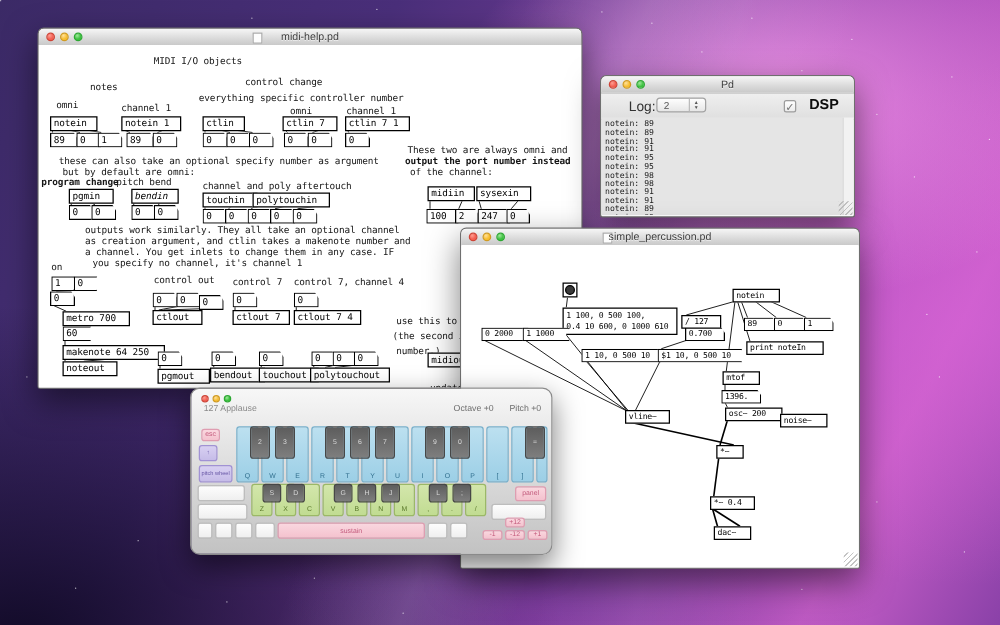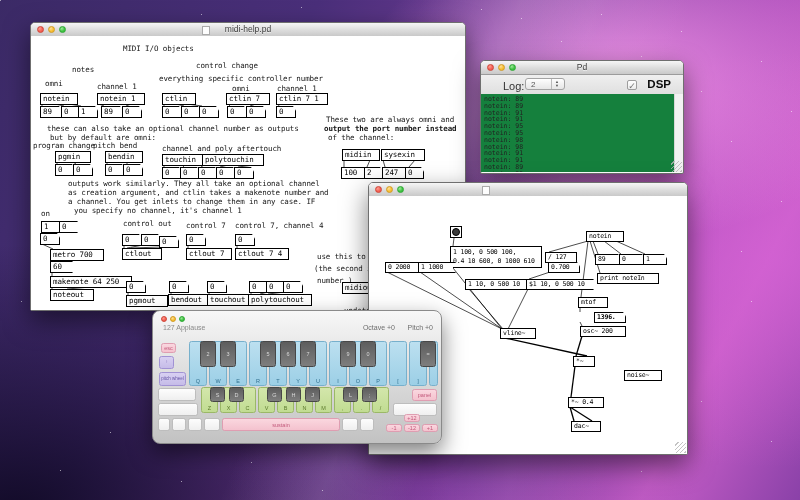--- a/index.html
+++ b/index.html
@@ -68,7 +68,7 @@
     border-radius:2px;background:linear-gradient(#fff,#ececec);font-size:9px;line-height:10px;
     color:#777;text-align:center;box-sizing:border-box;}
   .dsp-label{position:absolute;right:12px;top:3px;font-size:11.5px;font-weight:bold;color:#0d0d0d;}
-  .console-log{position:absolute;left:0;right:8px;top:33px;bottom:1px;background:#15803d;overflow:hidden;
+  .console-log{position:absolute;left:0;right:8px;top:33px;bottom:1px;background:#e5e5e5;overflow:hidden;
     font:6.5px/6.8px "DejaVu Sans Mono",monospace;color:#222;padding:2px 0 0 3px;}
   .console-scroll{position:absolute;right:0;top:33px;bottom:1px;width:8px;background:#f2f2f2;
     border-left:1px solid #d8d8d8;}

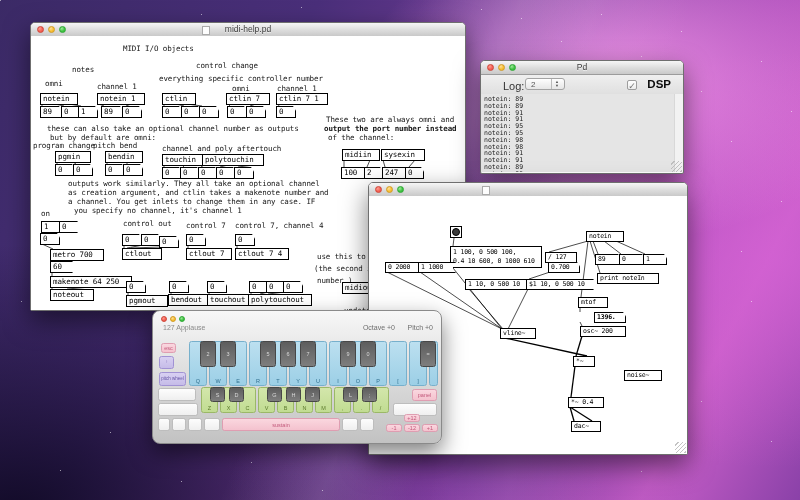--- a/index.html
+++ b/index.html
@@ -168,7 +168,7 @@
       <div class="pd-comment" style="left: 295px; top: 79px;">These two are always omni and</div>
       <div class="pd-comment" style="left: 293px; top: 88px; font-weight: bold;">output the port number instead</div>
       <div class="pd-comment" style="left: 297px; top: 97px;">of the channel:</div>
-      <div class="pd-comment" style="left: 16px; top: 88px;">these can also take an optional channel number as outputs</div>
+      <div class="pd-comment" style="left: 16px; top: 88px;">these can also take an optional specify number as argument</div>
       <div class="pd-comment" style="left: 19px; top: 97px;">but by default are omni:</div>
       <div class="pd-comment" style="left: 2px; top: 105px;">program change</div>
       <div class="pd-comment" style="left: 62px; top: 105px;">pitch bend</div>

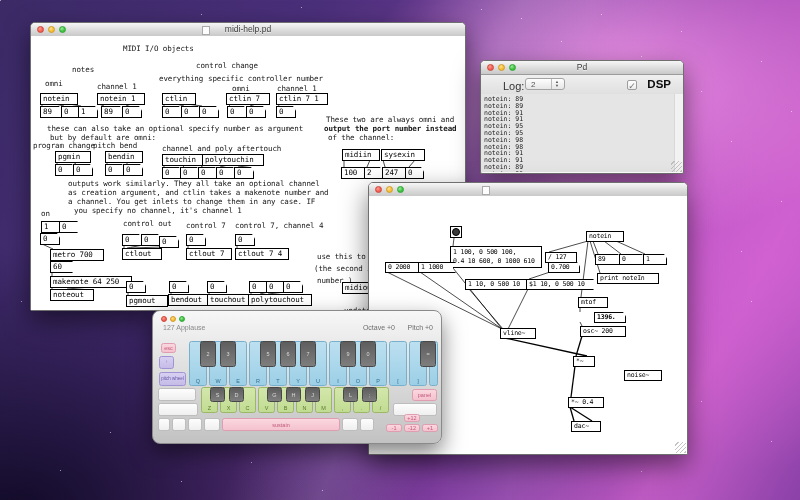--- a/index.html
+++ b/index.html
@@ -170,7 +170,7 @@
       <div class="pd-comment" style="left: 297px; top: 97px;">of the channel:</div>
       <div class="pd-comment" style="left: 16px; top: 88px;">these can also take an optional specify number as argument</div>
       <div class="pd-comment" style="left: 19px; top: 97px;">but by default are omni:</div>
-      <div class="pd-comment" style="left: 2px; top: 105px;">program change</div>
+      <div class="pd-comment" style="left: 2px; top: 105px; font-weight: bold;">program change</div>
       <div class="pd-comment" style="left: 62px; top: 105px;">pitch bend</div>
       <div class="pd-comment" style="left: 131px; top: 108px;">channel and poly aftertouch</div>
       <div class="pd-comment" style="left: 37px; top: 143px;">outputs work similarly. They all take an optional channel</div>

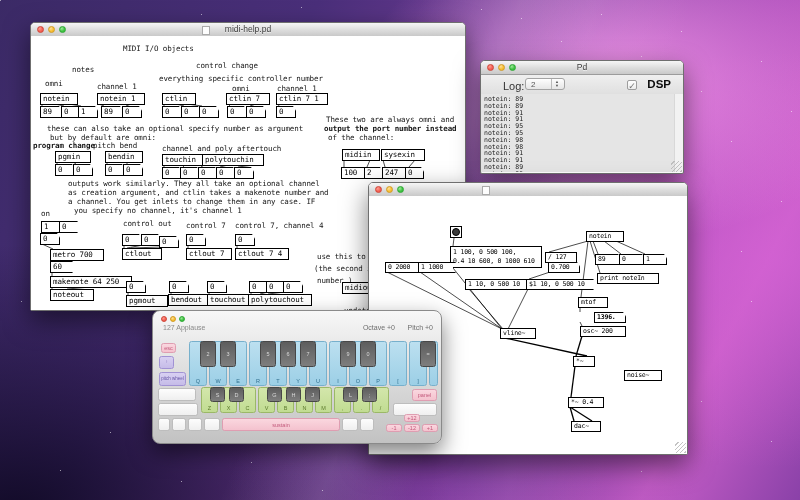--- a/index.html
+++ b/index.html
@@ -202,7 +202,7 @@
       <div class="pd-box pd-n" style="left: 215px; top: 70px; width: 14px;">0</div>
       <div class="pd-box pd-n" style="left: 245px; top: 70px; width: 14px;">0</div>
       <div class="pd-box pd-o" style="left: 24px; top: 115px; width: 30px;">pgmin</div>
-      <div class="pd-box pd-o" style="left: 74px; top: 115px; width: 32px;">bendin</div>
+      <div class="pd-box pd-o" style="left: 74px; top: 115px; width: 32px; font-style: italic;">bendin</div>
       <div class="pd-box pd-o" style="left: 131px; top: 118px; width: 38px;">touchin</div>
       <div class="pd-box pd-o" style="left: 171px; top: 118px; width: 56px;">polytouchin</div>
       <div class="pd-box pd-n" style="left: 24px; top: 128px; width: 14px;">0</div>

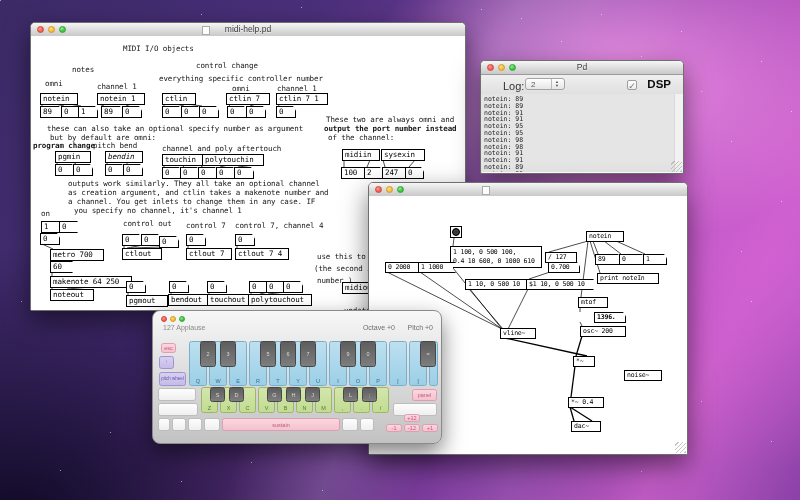--- a/index.html
+++ b/index.html
@@ -296,6 +296,7 @@
       <span class="light green"></span>
     </span>
     <span class="doc-icon"></span>
+    <span class="title">simple_percussion.pd</span>
   </div>
   <div class="patch percussion-patch">
       <svg class="wires">

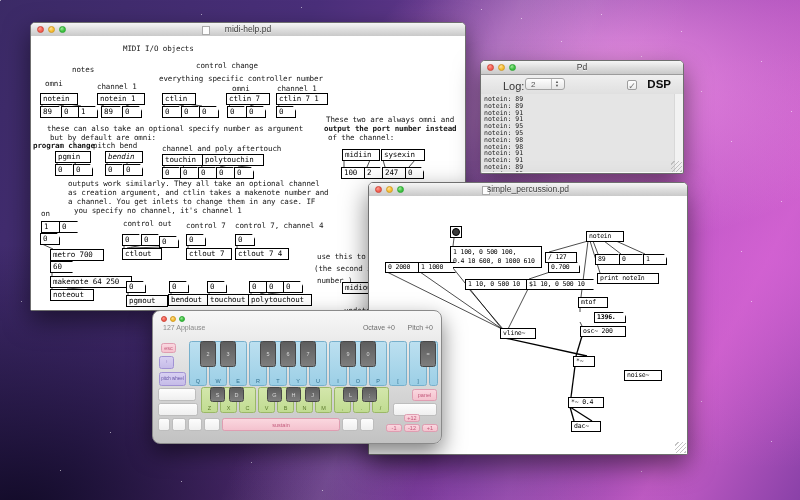--- a/index.html
+++ b/index.html
@@ -336,7 +336,7 @@
       <div class="pd-box pd-m" style="left: 96px; top: 83px; width: 58px;">1 10, 0 500 10</div>
       <div class="pd-box pd-m" style="left: 157px; top: 83px; width: 62px;">$1 10, 0 500 10</div>
       <div class="pd-box pd-o" style="left: 209px; top: 101px; width: 24px;">mtof</div>
-      <div class="pd-box pd-n" style="left: 225px; top: 116px; width: 26px; font-weight: bold;">1396.</div>
+      <div class="pd-box pd-n" style="left: 208px; top: 116px; width: 26px;">1396.</div>
       <div class="pd-box pd-o" style="left: 211px; top: 130px; width: 40px;">osc~ 200</div>
       <div class="pd-box pd-o" style="left: 255px; top: 135px; width: 32px; margin-top: 39px;">noise~</div>
       <div class="pd-box pd-o" style="left: 131px; top: 132px; width: 30px;">vline~</div>

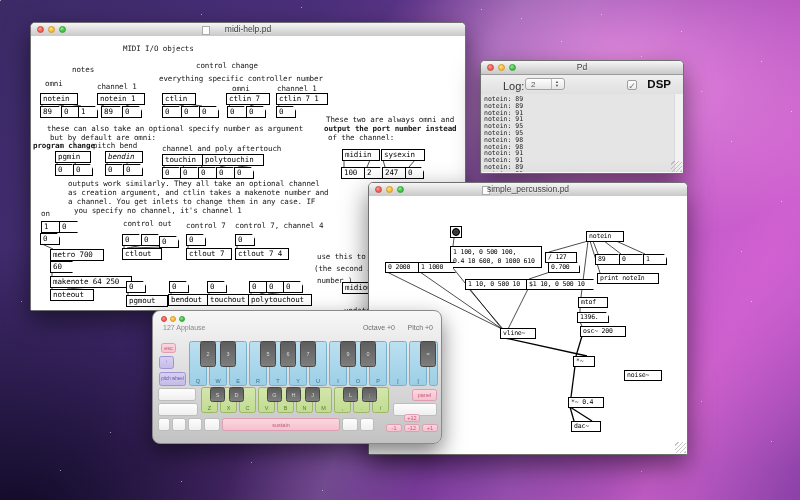--- a/index.html
+++ b/index.html
@@ -338,7 +338,7 @@
       <div class="pd-box pd-o" style="left: 209px; top: 101px; width: 24px;">mtof</div>
       <div class="pd-box pd-n" style="left: 208px; top: 116px; width: 26px;">1396.</div>
       <div class="pd-box pd-o" style="left: 211px; top: 130px; width: 40px;">osc~ 200</div>
-      <div class="pd-box pd-o" style="left: 255px; top: 135px; width: 32px; margin-top: 39px;">noise~</div>
+      <div class="pd-box pd-o" style="left: 255px; top: 135px; width: 32px;">noise~</div>
       <div class="pd-box pd-o" style="left: 131px; top: 132px; width: 30px;">vline~</div>
       <div class="pd-box pd-o" style="left: 204px; top: 160px; width: 16px;">*~</div>
       <div class="pd-box pd-o" style="left: 199px; top: 201px; width: 30px;">*~ 0.4</div>

